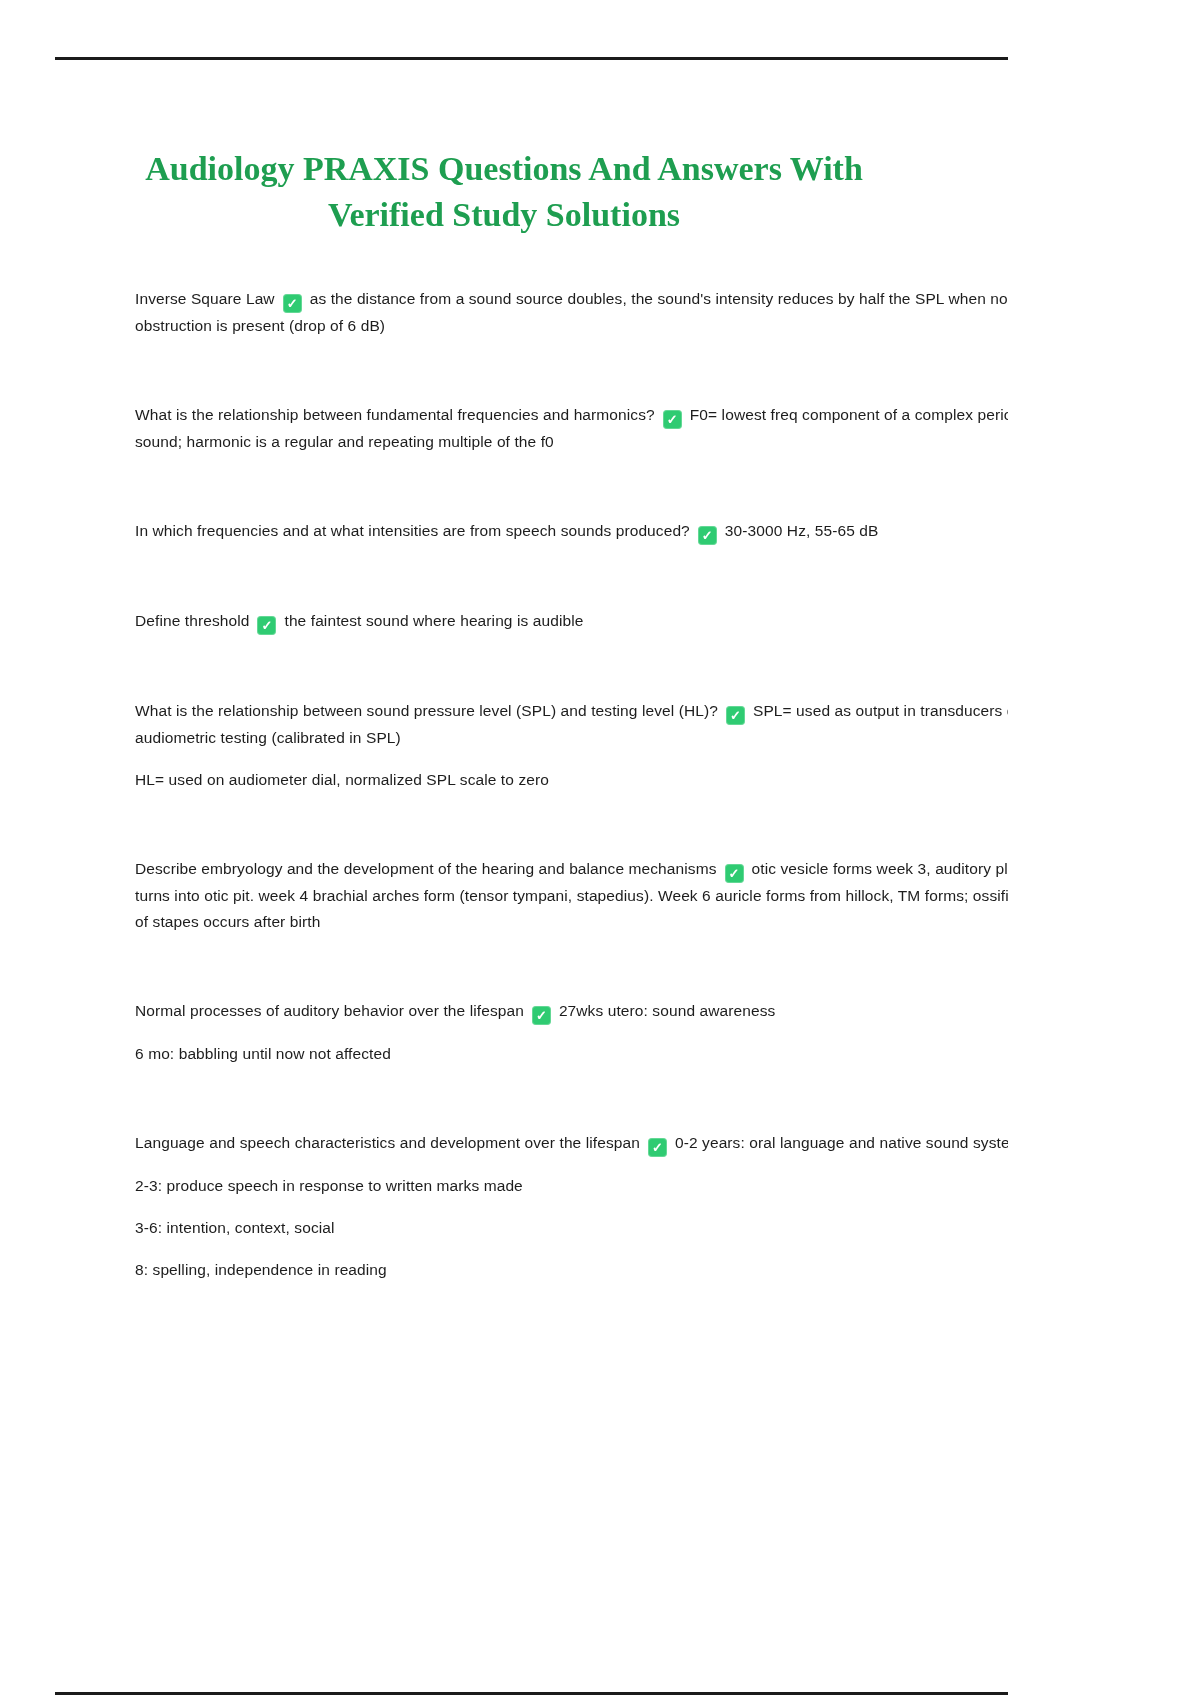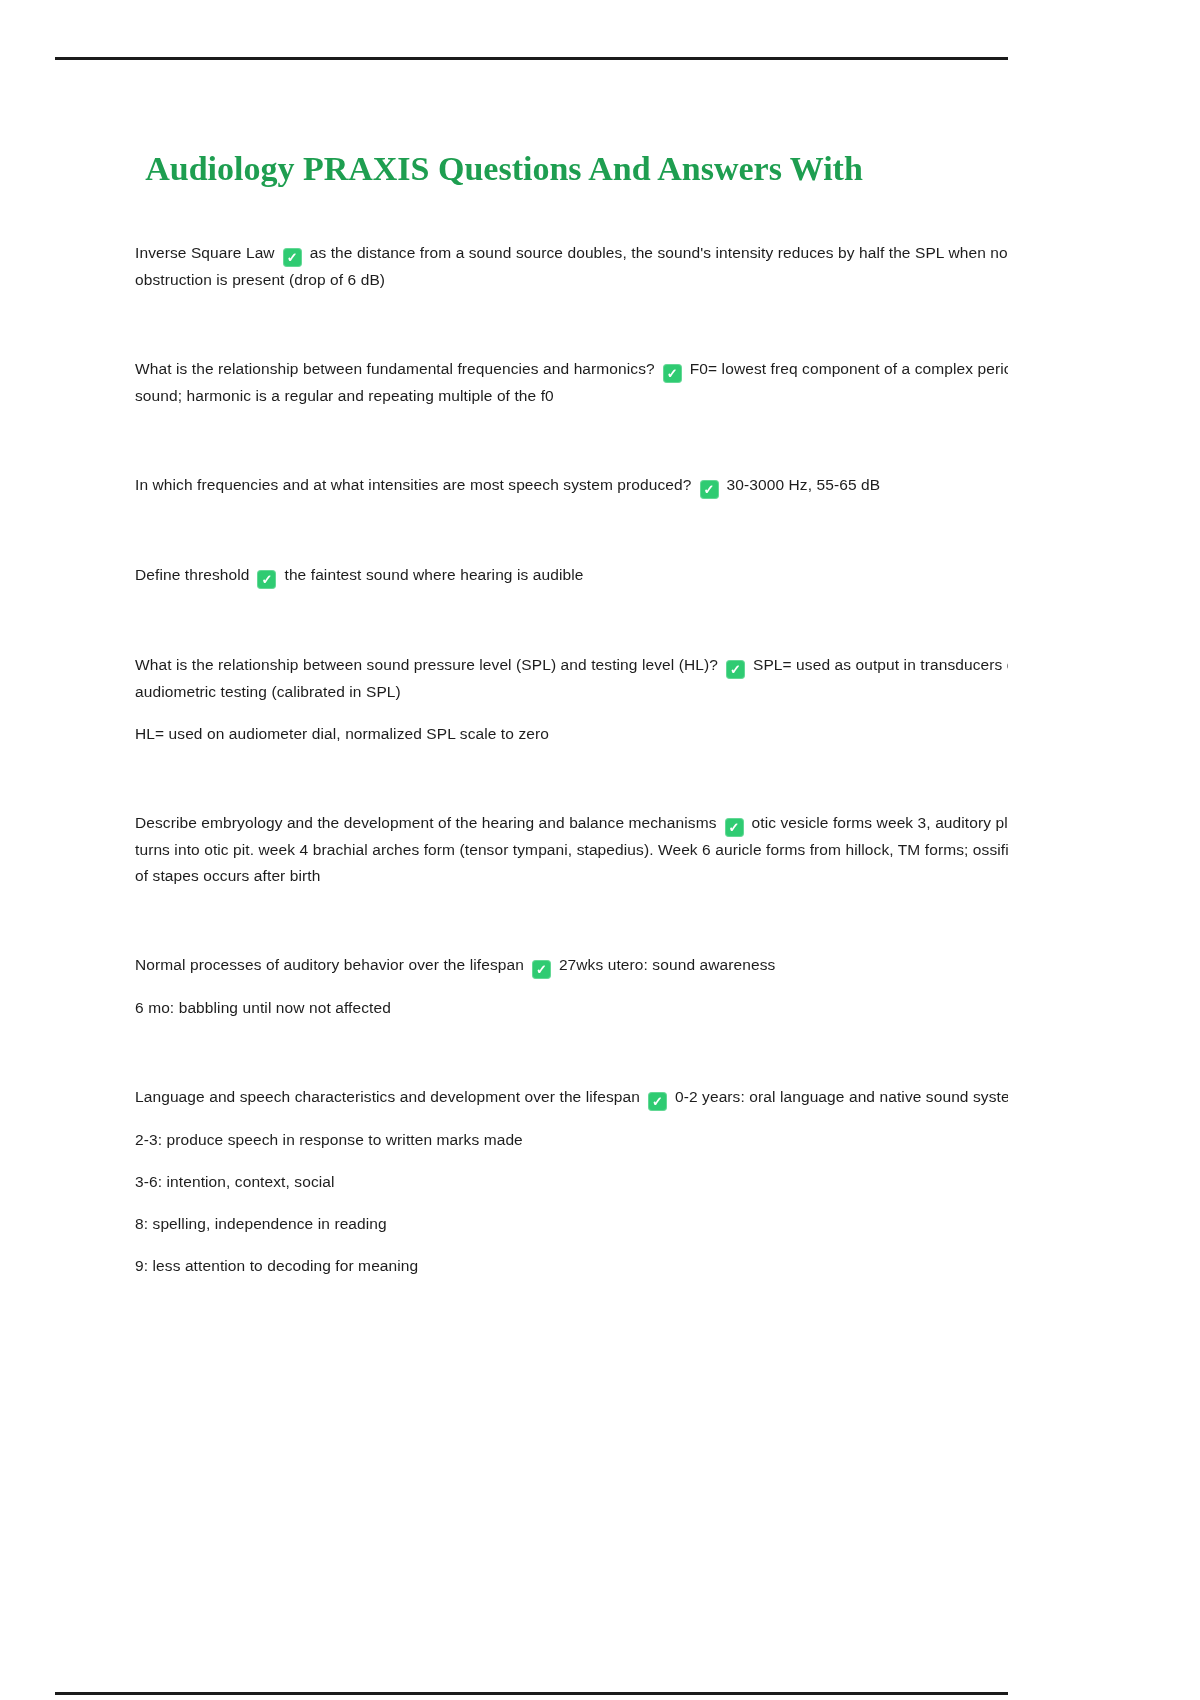--- a/index.html
+++ b/index.html
@@ -72,6 +72,7 @@
 
   <h1 class="doc-title">
     <div>Audiology PRAXIS Questions And Answers With</div>
+    <div>Verified Study Solutions</div>
   </h1>
 
   <div class="content" id="qa-container">

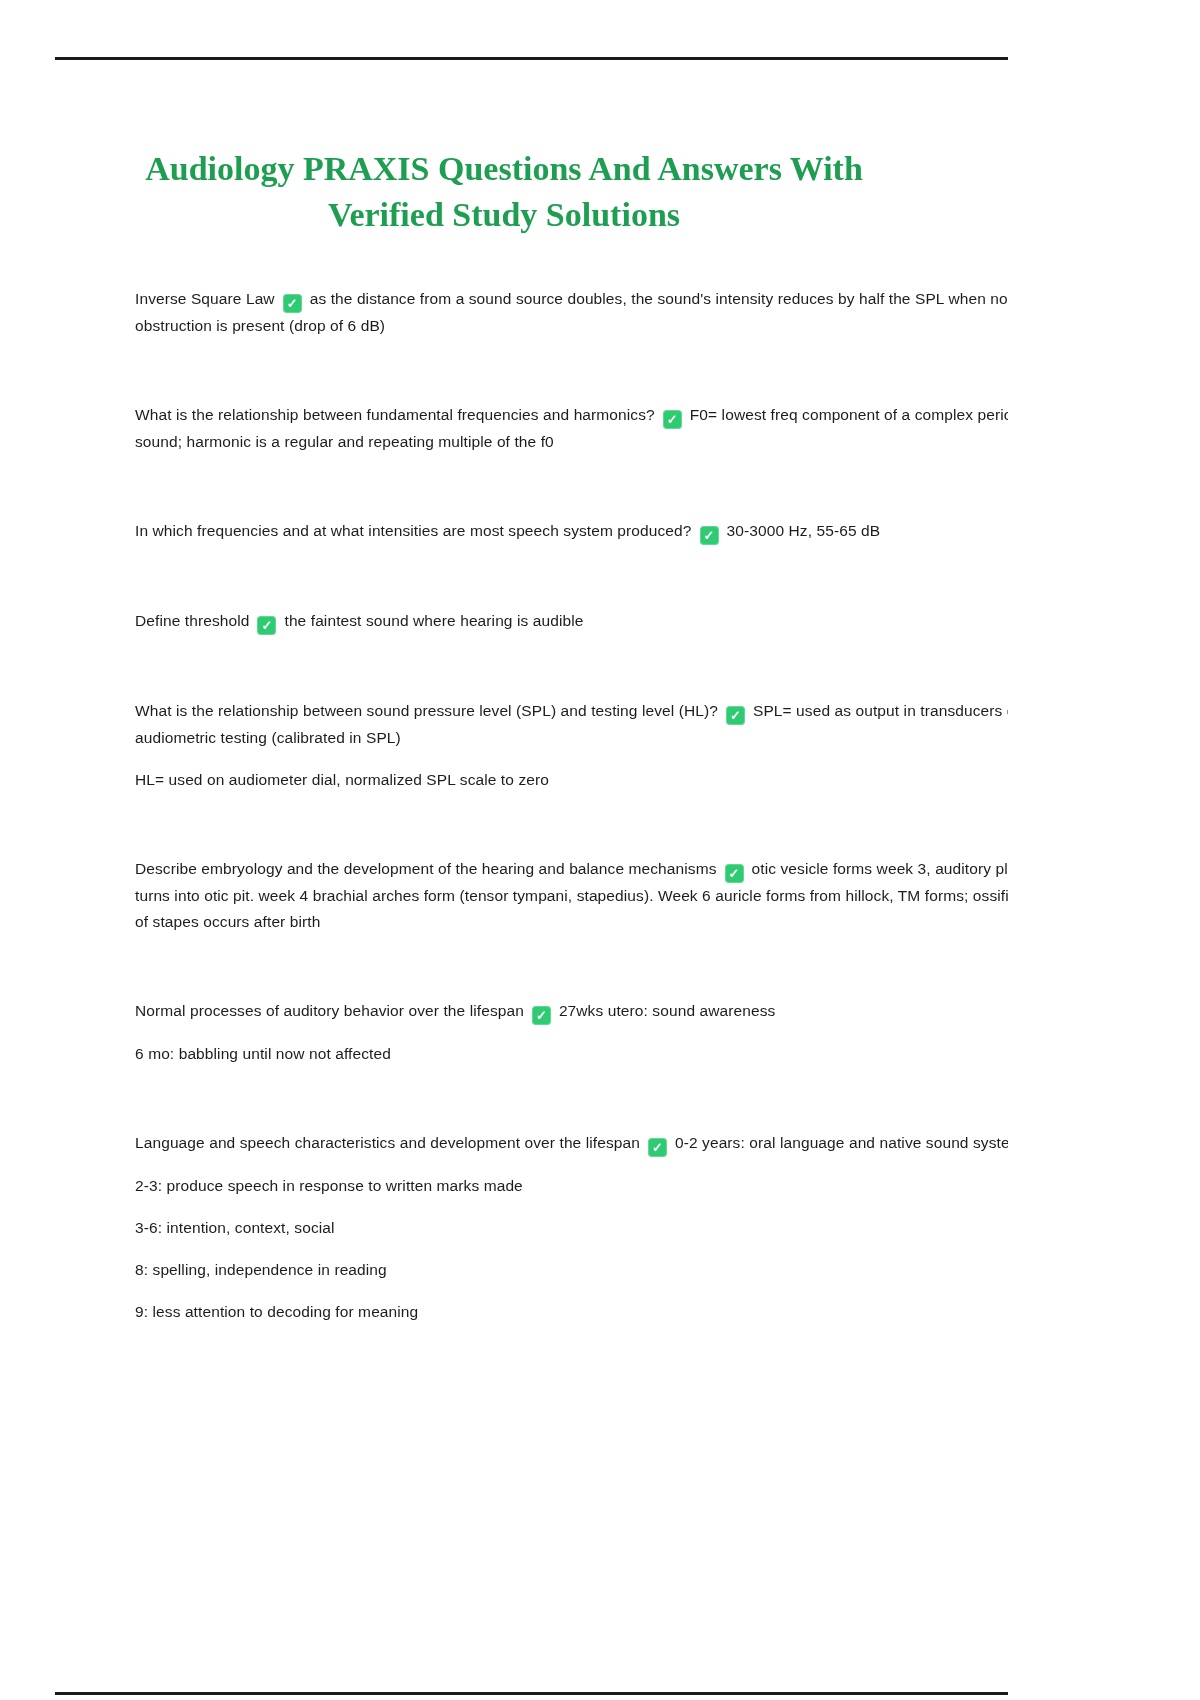--- a/index.html
+++ b/index.html
@@ -85,7 +85,7 @@
   </div>
 
   <div class="qa-block">
-    <p class="qa-main"><span class="q">In which frequencies and at what intensities are most speech system produced?</span><span class="check">✓</span><span class="a">30-3000 Hz, 55-65 dB</span></p>
+    <p class="qa-main"><span class="q">In which frequencies and at what intensities are from speech sounds produced?</span><span class="check">✓</span><span class="a">30-3000 Hz, 55-65 dB</span></p>
   </div>
 
   <div class="qa-block">

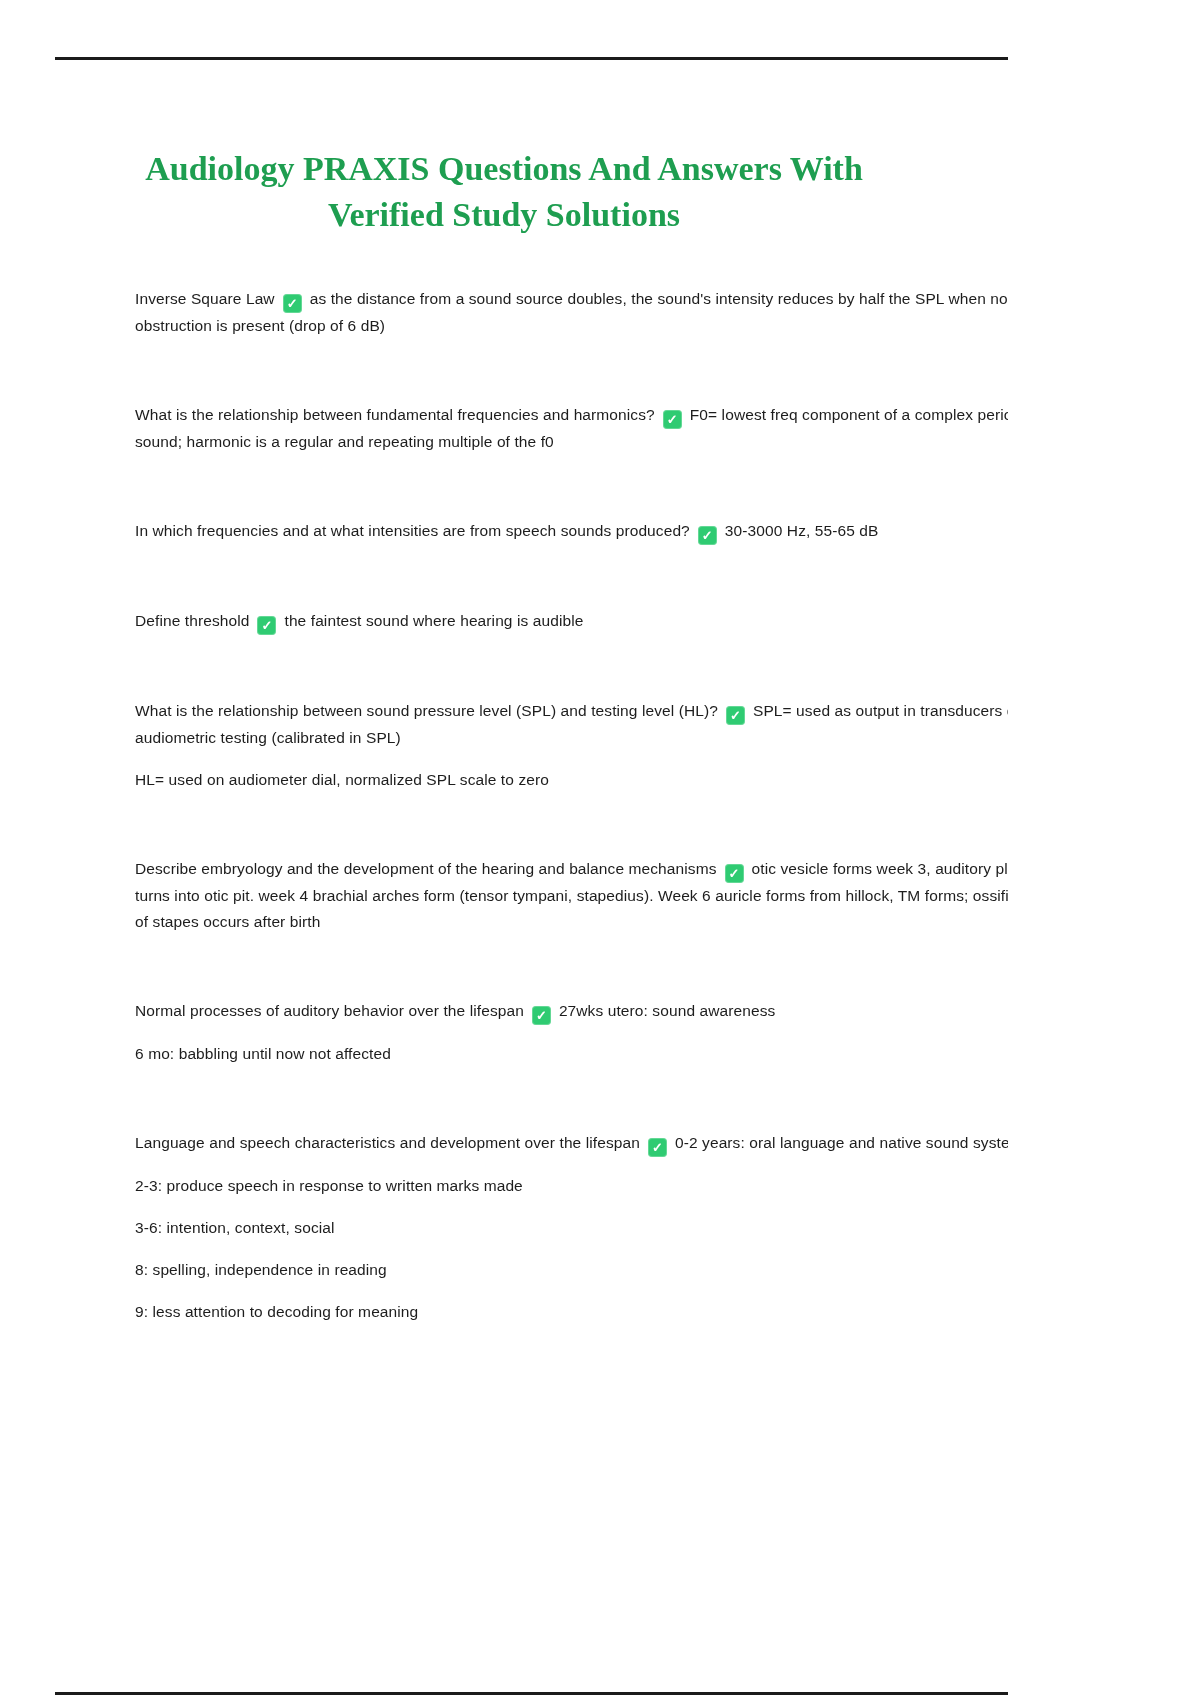--- a/index.html
+++ b/index.html
@@ -111,7 +111,6 @@
   <p>2-3: produce speech in response to written marks made</p>
         <p>3-6: intention, context, social</p>
         <p>8: spelling, independence in reading</p>
-        <p>9: less attention to decoding for meaning</p>
       </div>
 </div>
 

